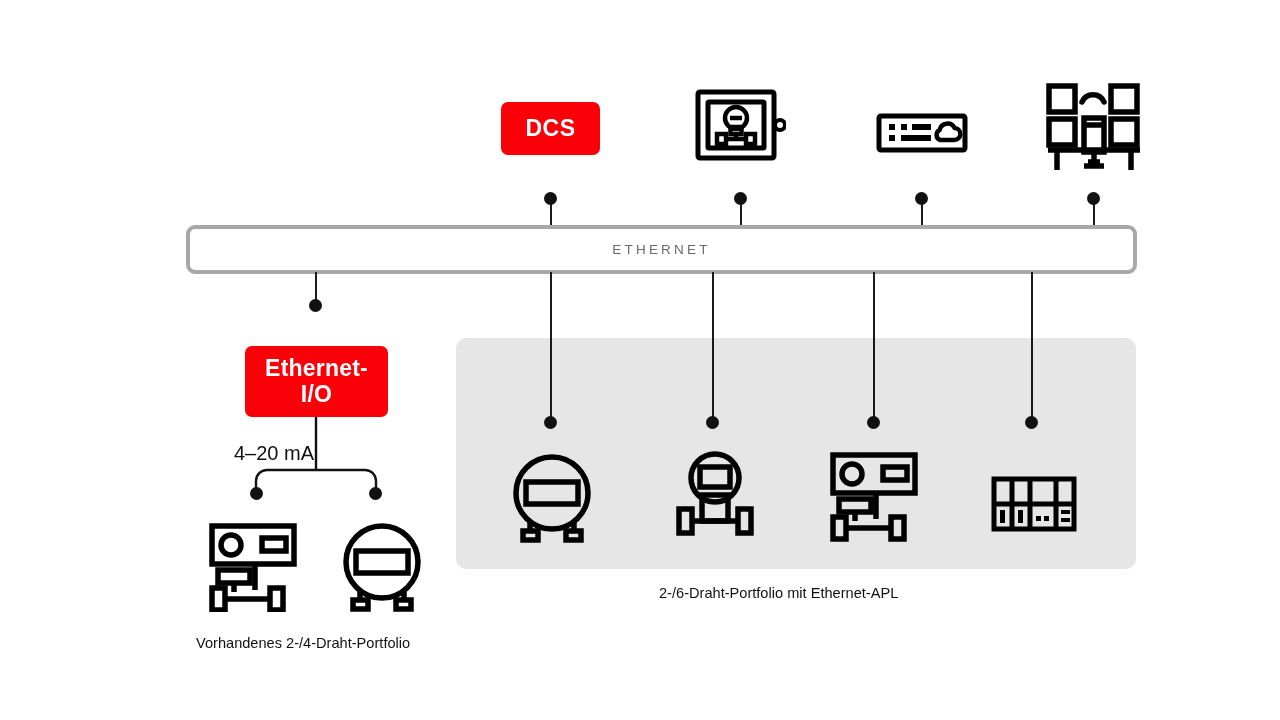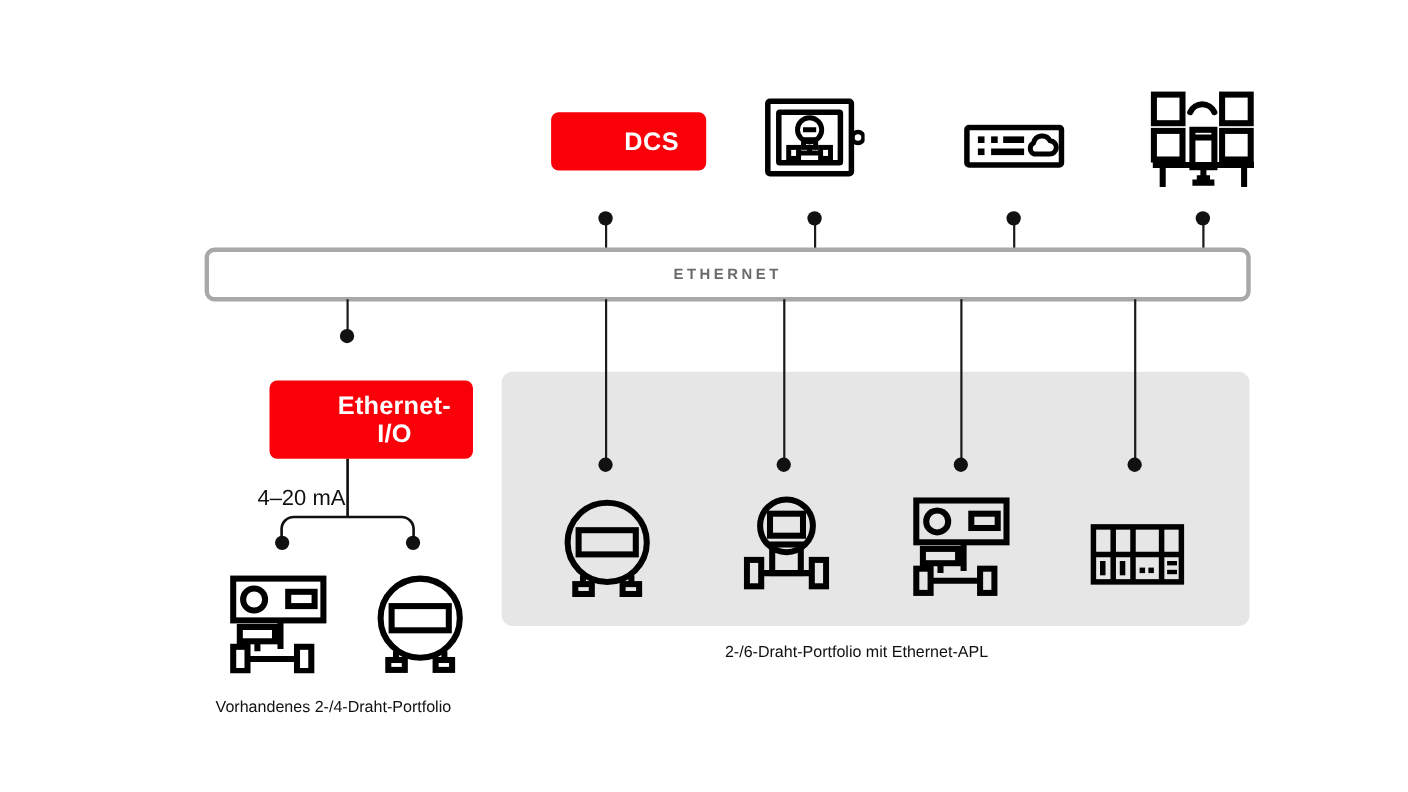--- a/index.html
+++ b/index.html
@@ -33,7 +33,7 @@
   .redbox{
     position:absolute;background:#fa0008;border-radius:7px;
     display:flex;align-items:center;justify-content:center;
-    color:#ffffff;font-weight:700;text-align:center;line-height:1.12;padding-left:42px;
+    color:#ffffff;font-weight:700;text-align:center;line-height:1.12;
   }
   .dcs-box{left:501px;top:102px;width:99px;height:53px;font-size:23px;letter-spacing:.4px;}
   .eio-box{left:245px;top:346px;width:143px;height:71px;font-size:23px;letter-spacing:.2px;align-items:center;}

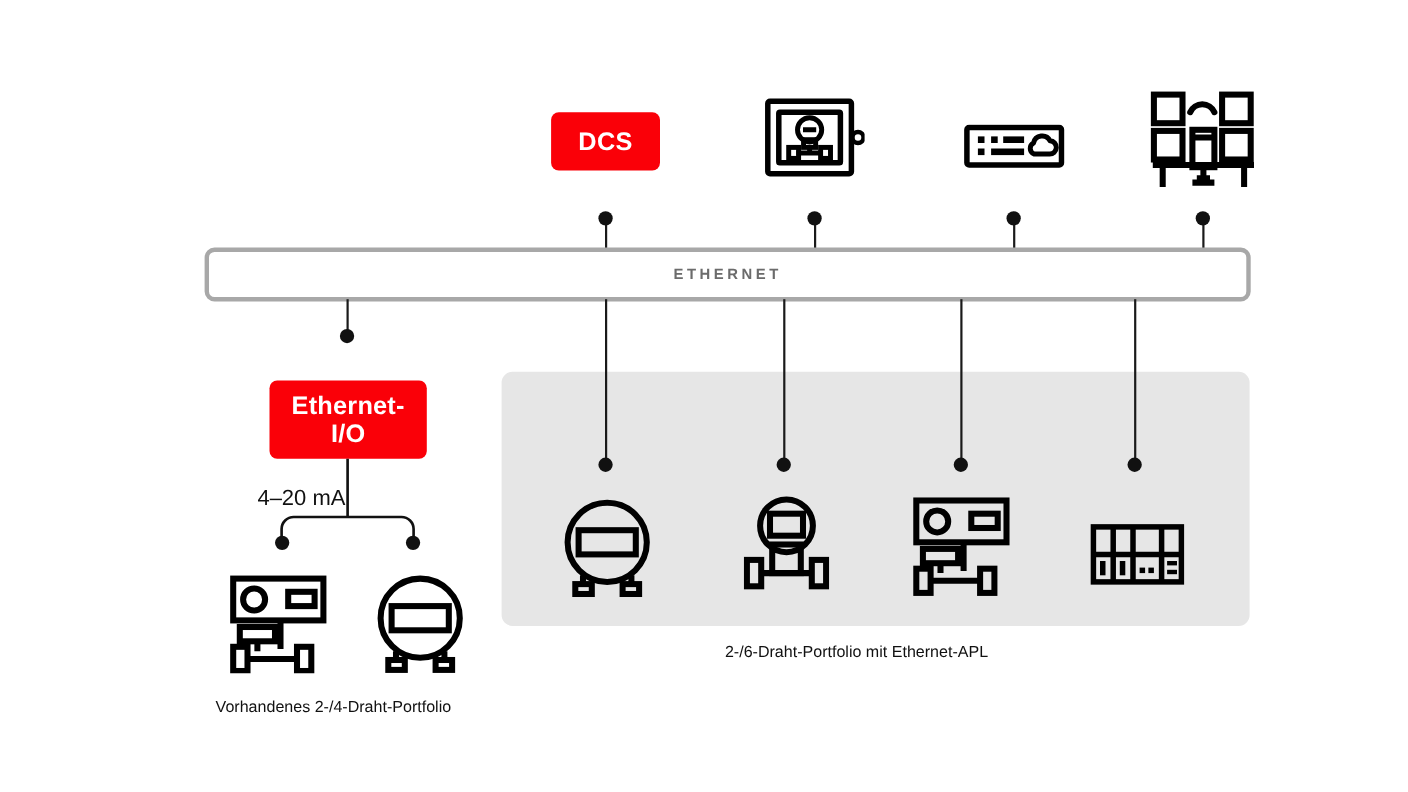--- a/index.html
+++ b/index.html
@@ -25,7 +25,7 @@
   .bus-label{
     position:absolute;left:0;top:0;width:100%;height:100%;
     display:flex;align-items:center;justify-content:center;
-    font-size:13.5px;font-weight:700;letter-spacing:3.2px;color:#6b6b6b;
+    font-size:13.5px;font-weight:400;letter-spacing:3.2px;color:#6b6b6b;
     font-family:"Liberation Sans", sans-serif;
   }
 

